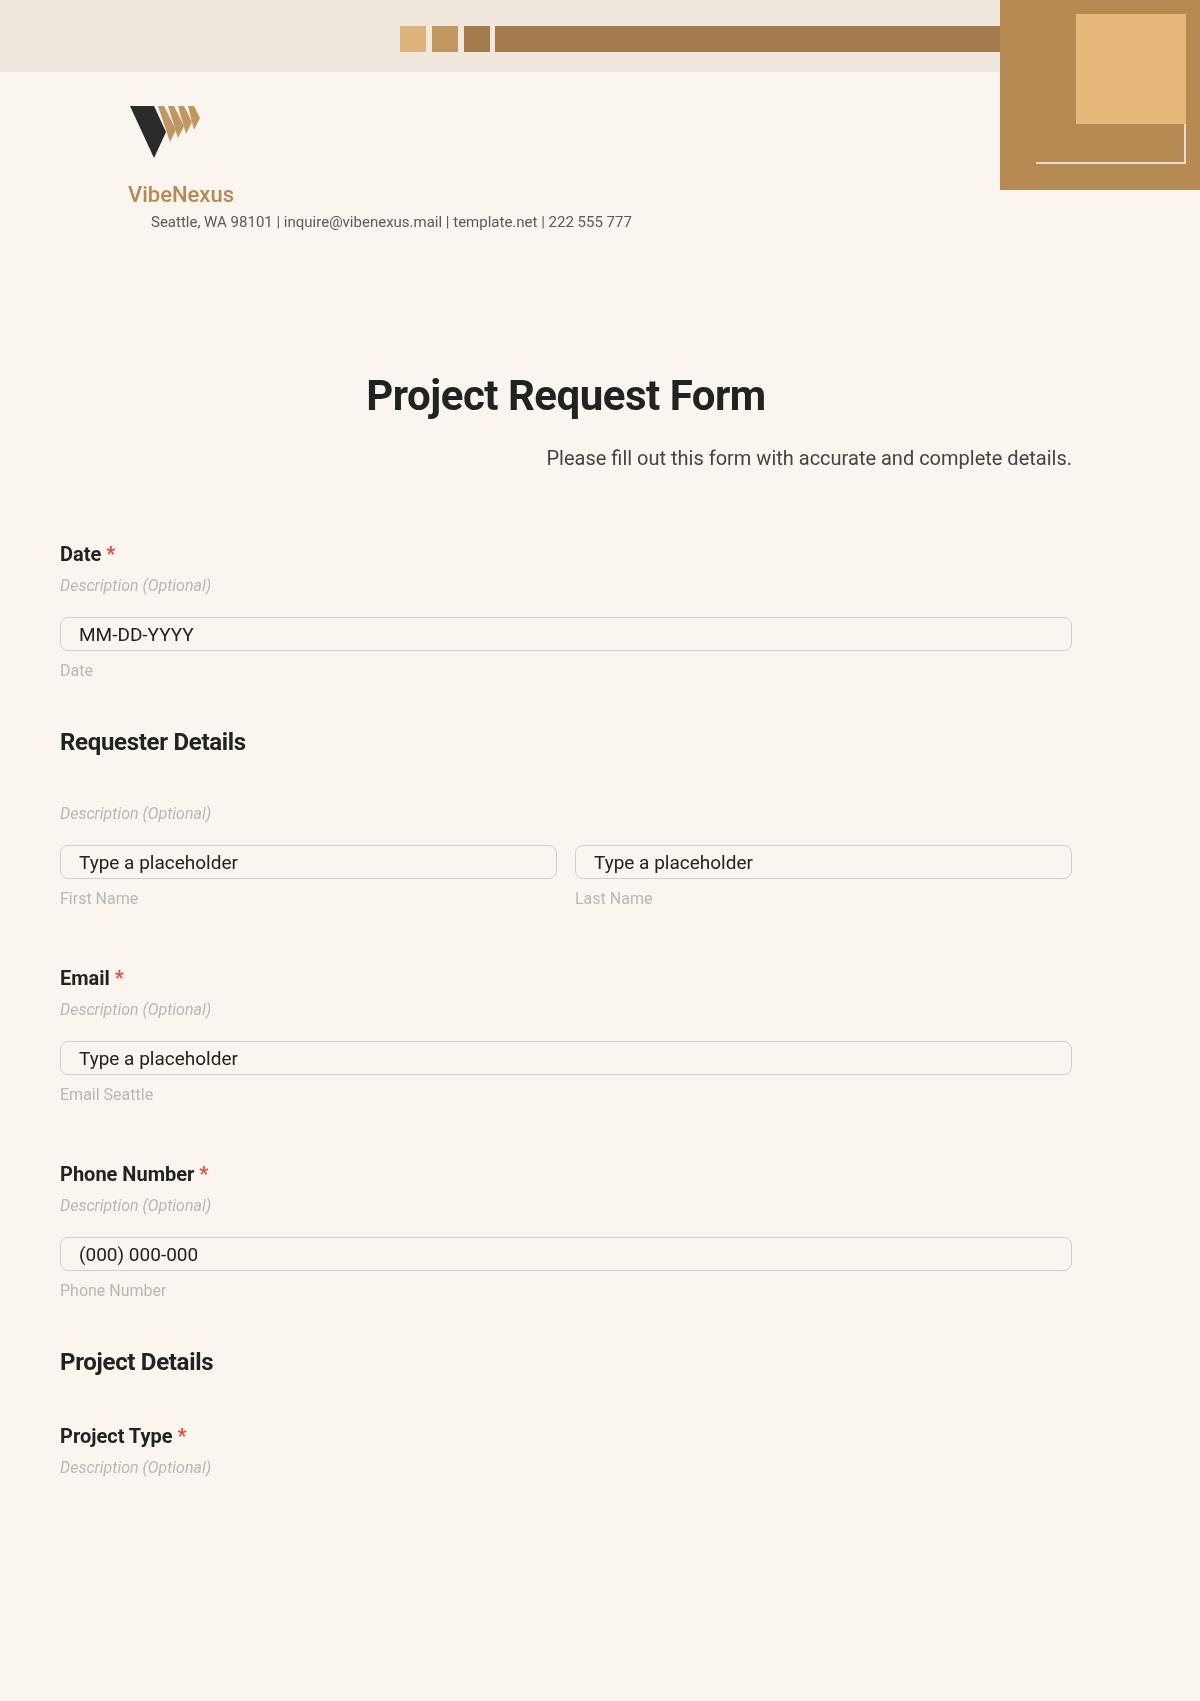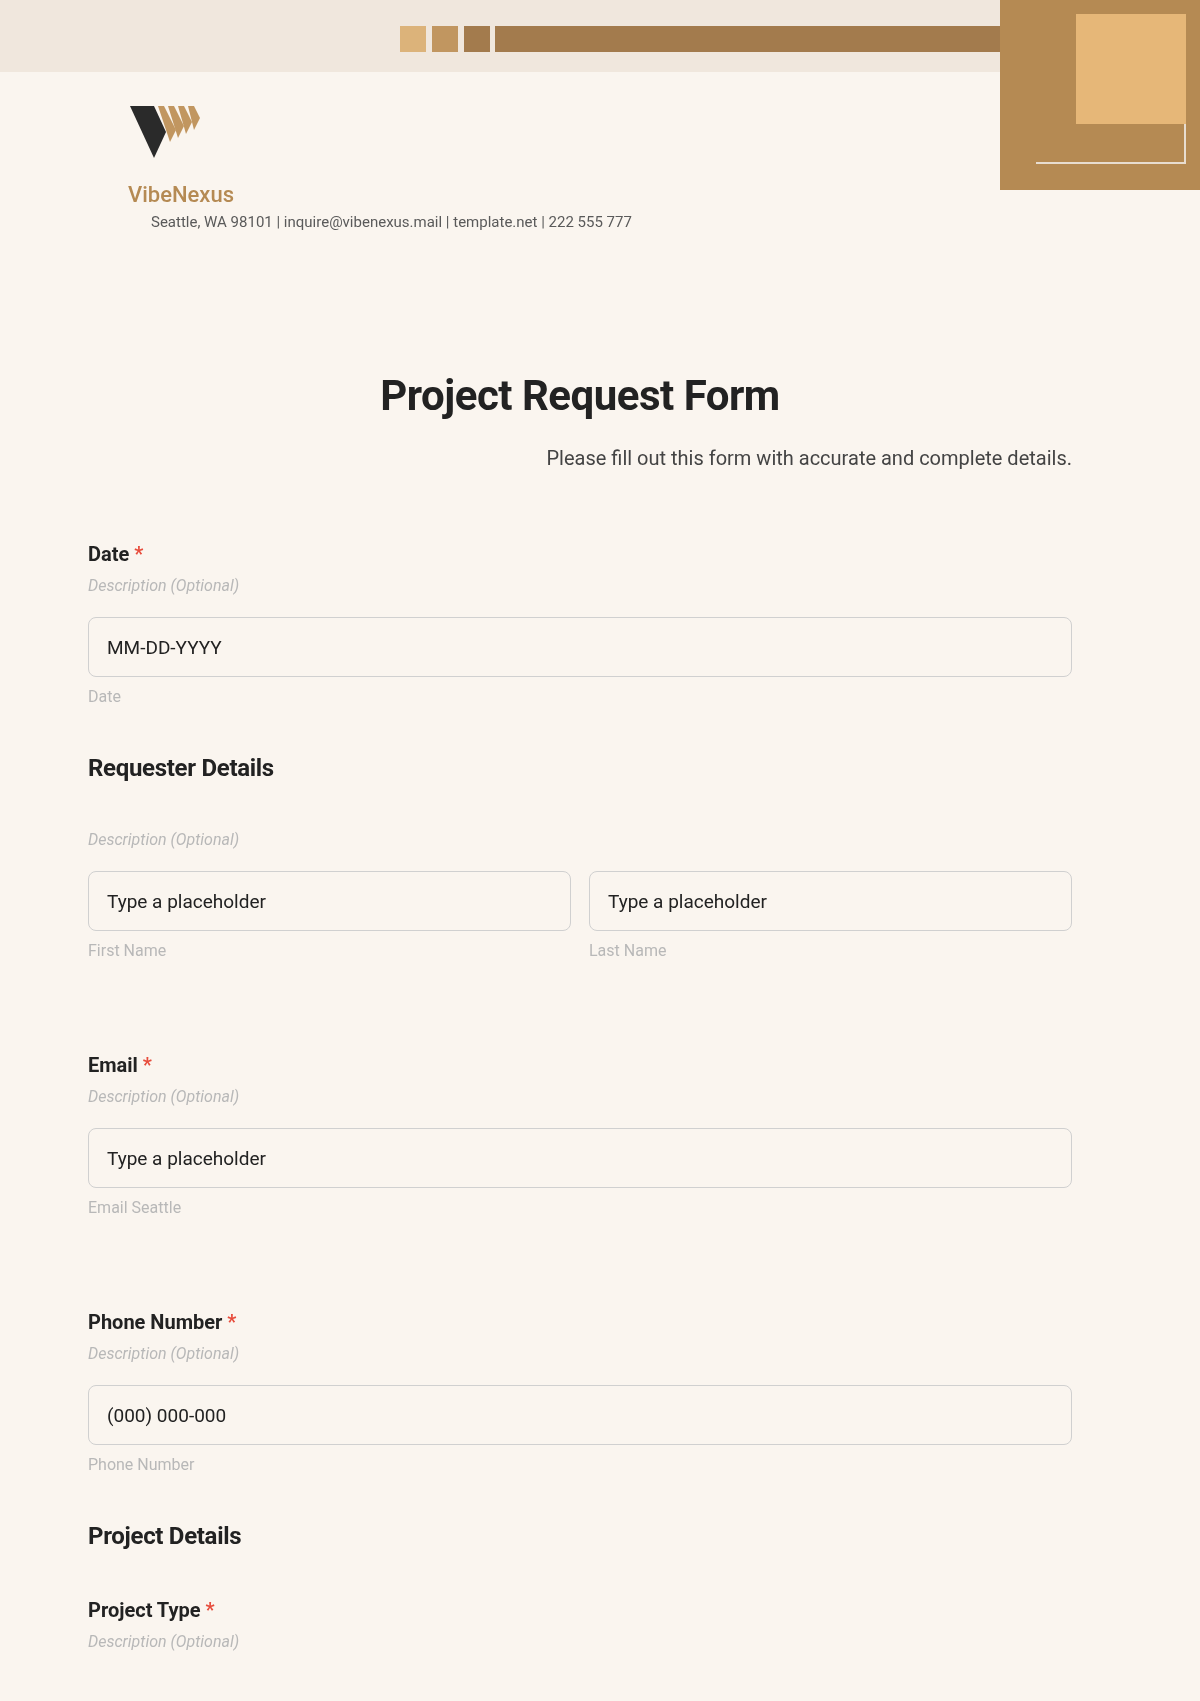--- a/index.html
+++ b/index.html
@@ -94,7 +94,7 @@
       margin-left: 23px;
     }
     .form-container {
-      padding: 140px 128px 40px 88px;
+      padding: 140px 128px 40px 60px;
     }
     .form-title {
       text-align: center;

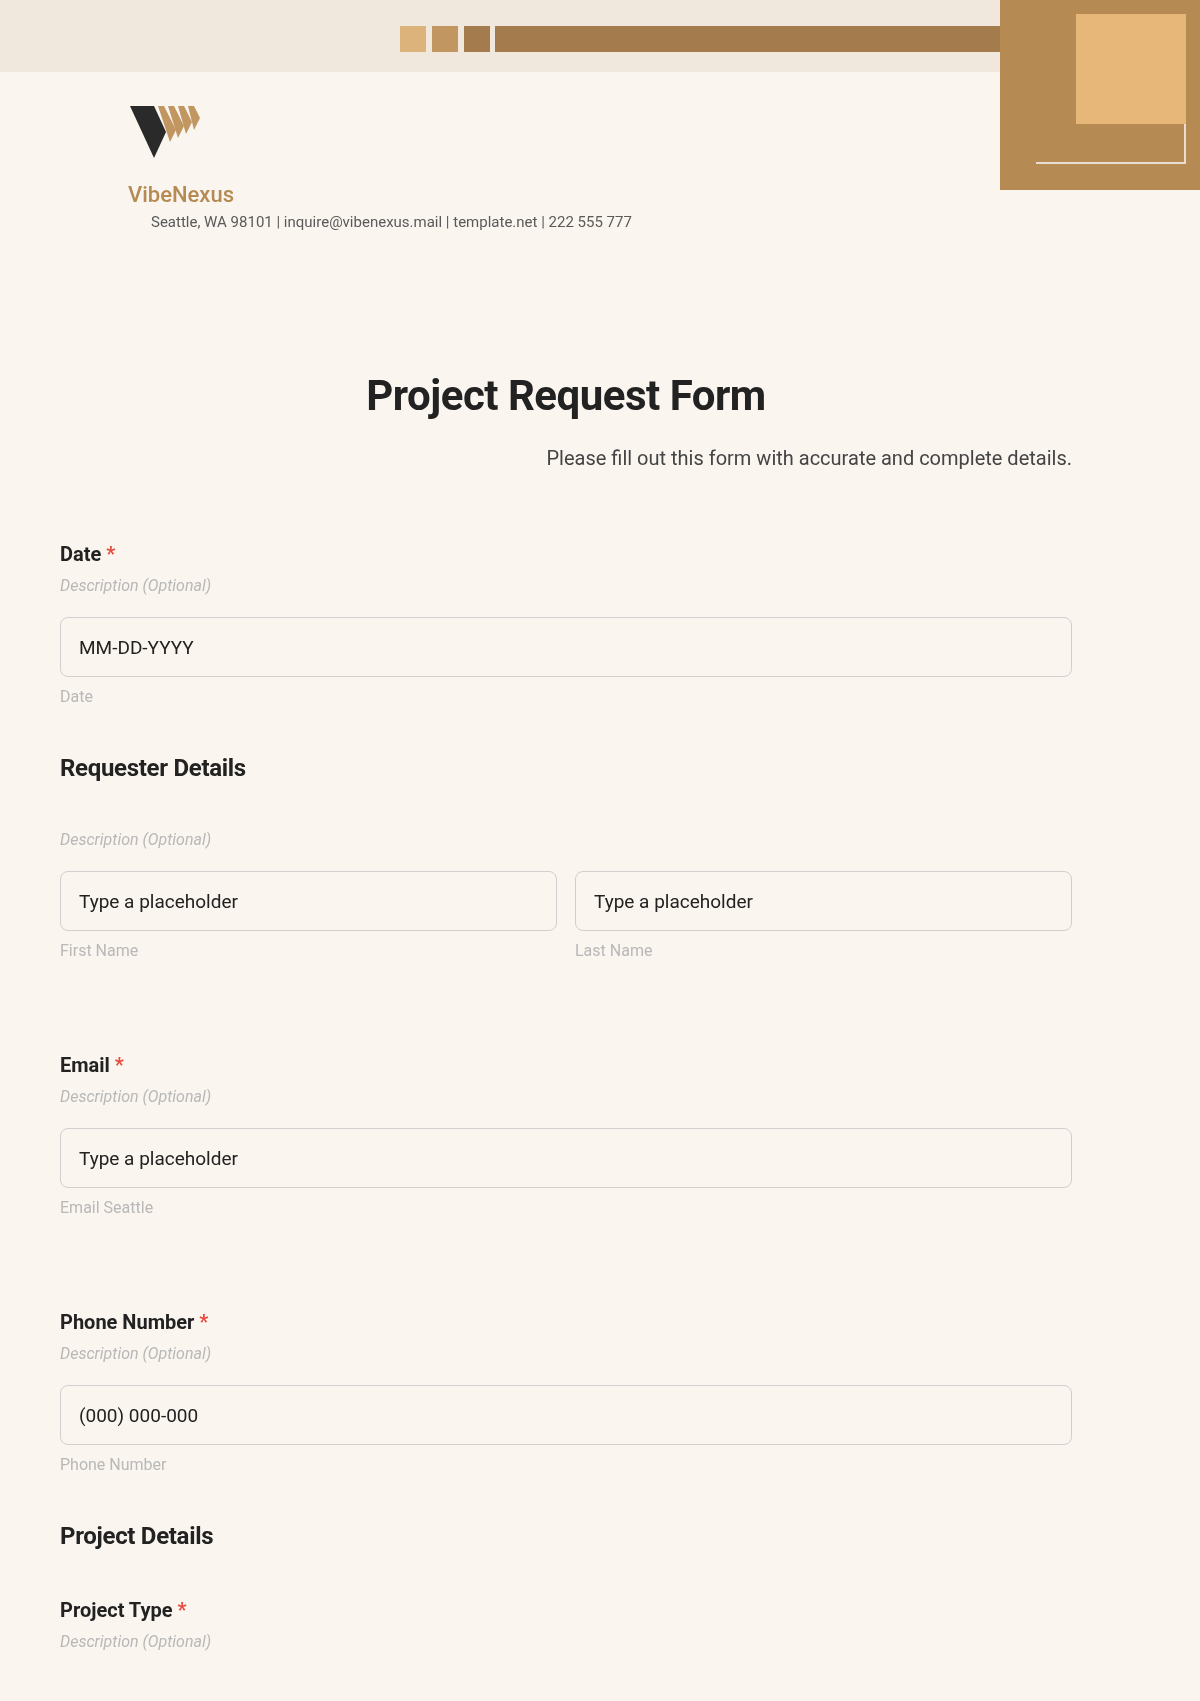--- a/index.html
+++ b/index.html
@@ -152,7 +152,7 @@
     }
     .text-input {
       width: 100%;
-      height: 60px;
+      height: 34px;
       border: 1px solid #d0d0d0;
       border-radius: 8px;
       padding: 0 18px;

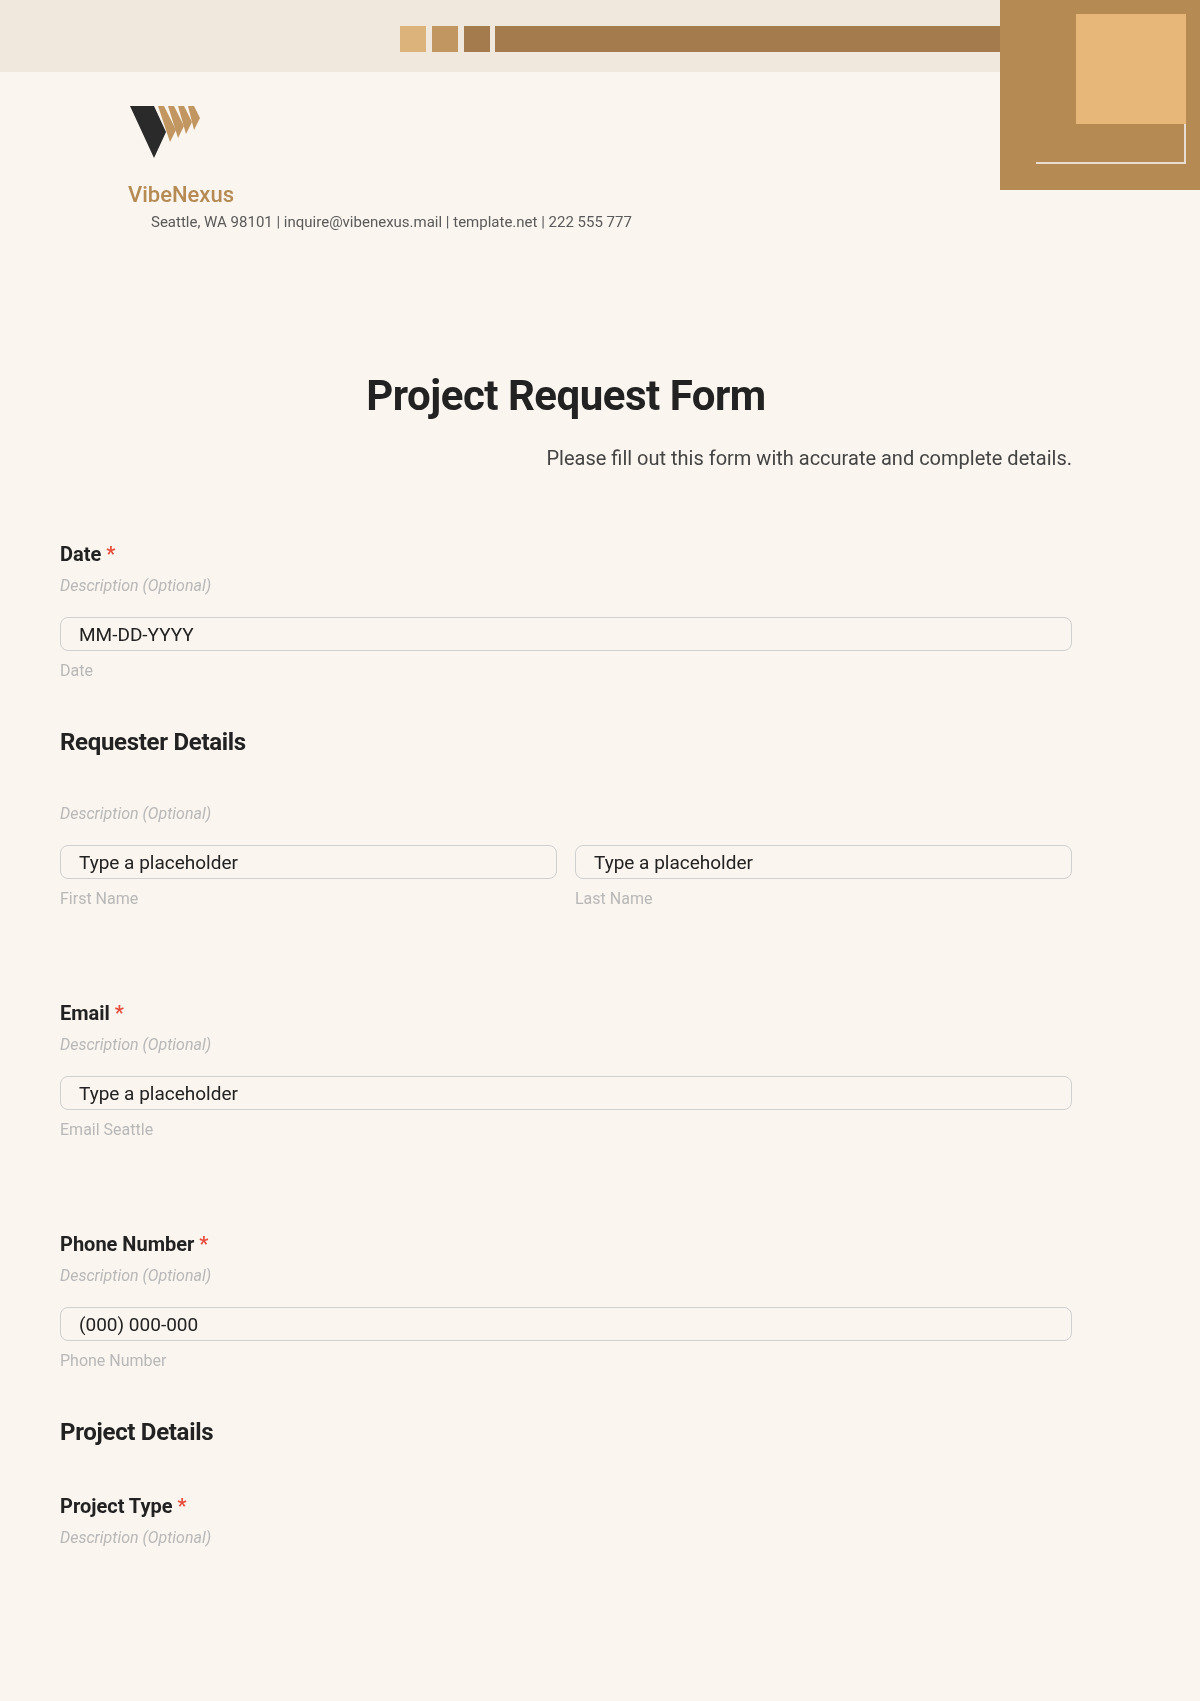--- a/index.html
+++ b/index.html
@@ -117,7 +117,7 @@
       letter-spacing: -0.3px;
     }
     .field-block {
-      margin-top: 93px;
+      margin-top: 58px;
     }
     .field-block.first {
       margin-top: 72px;

